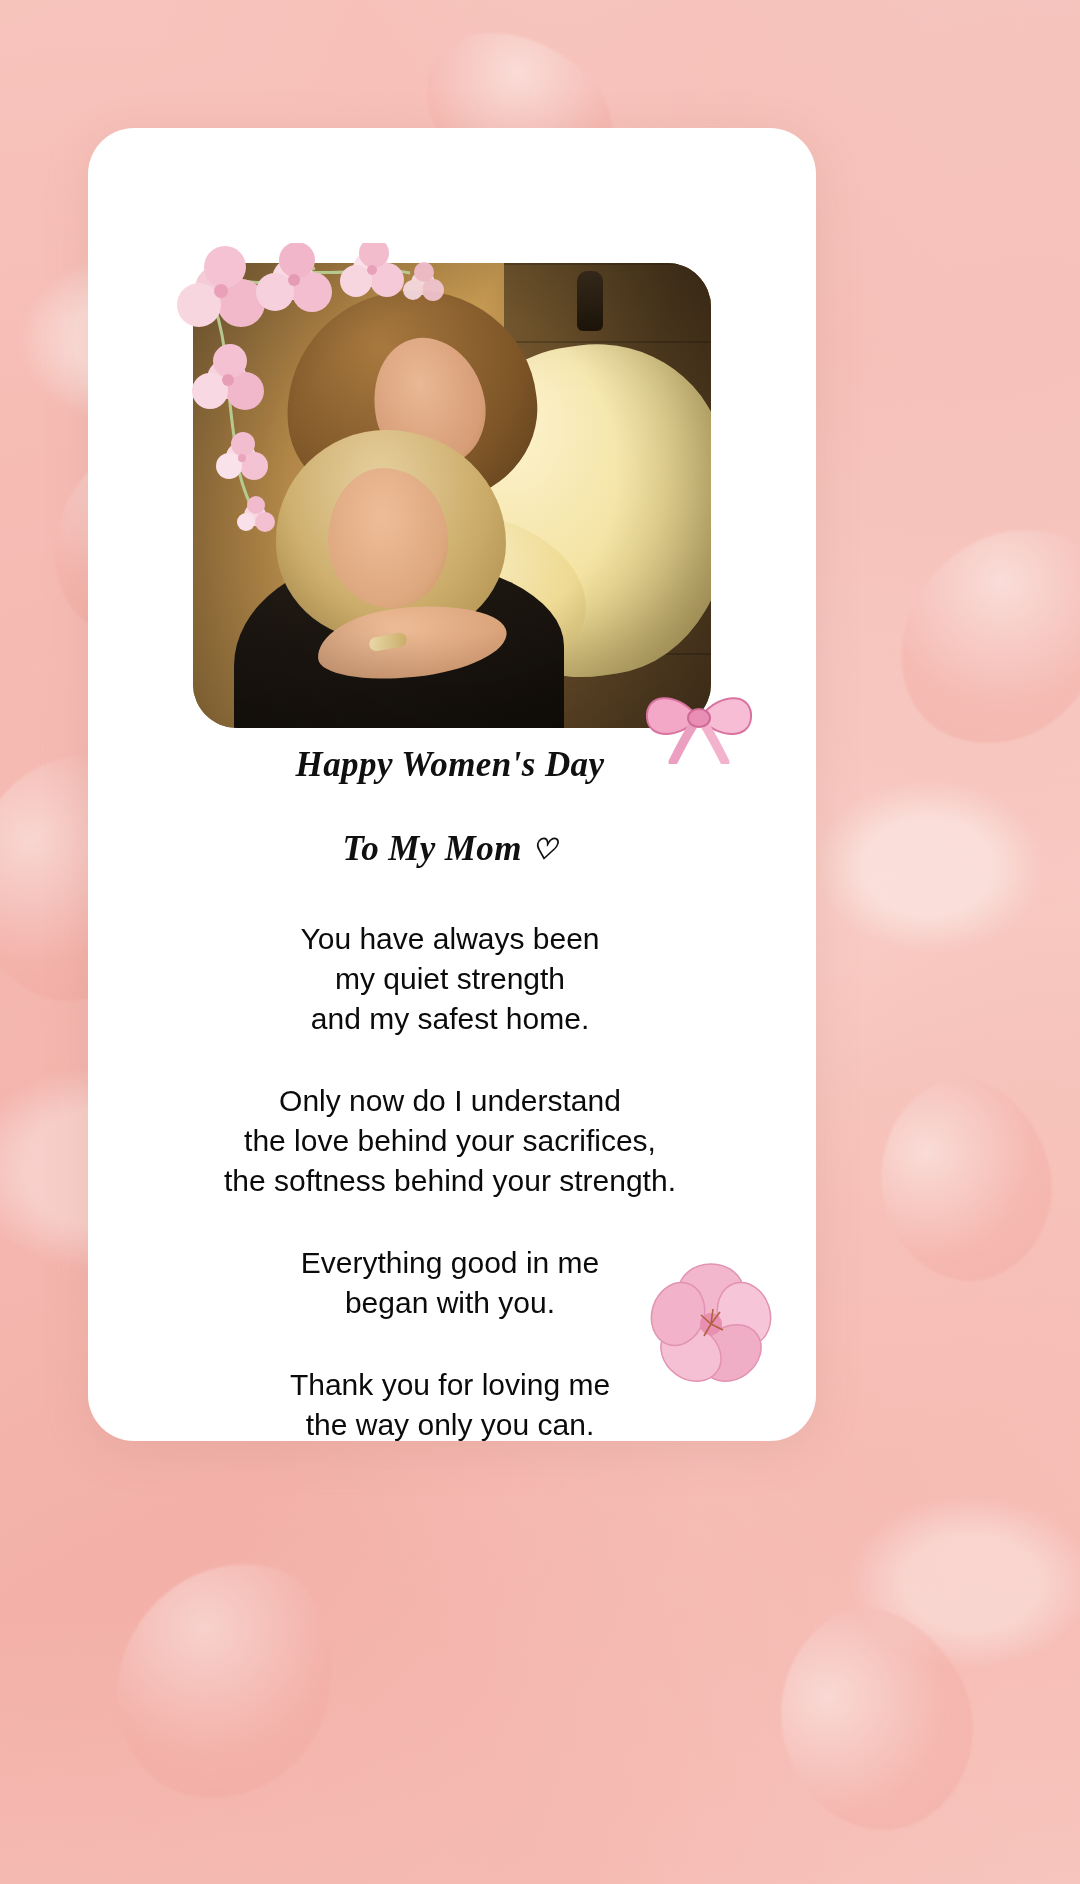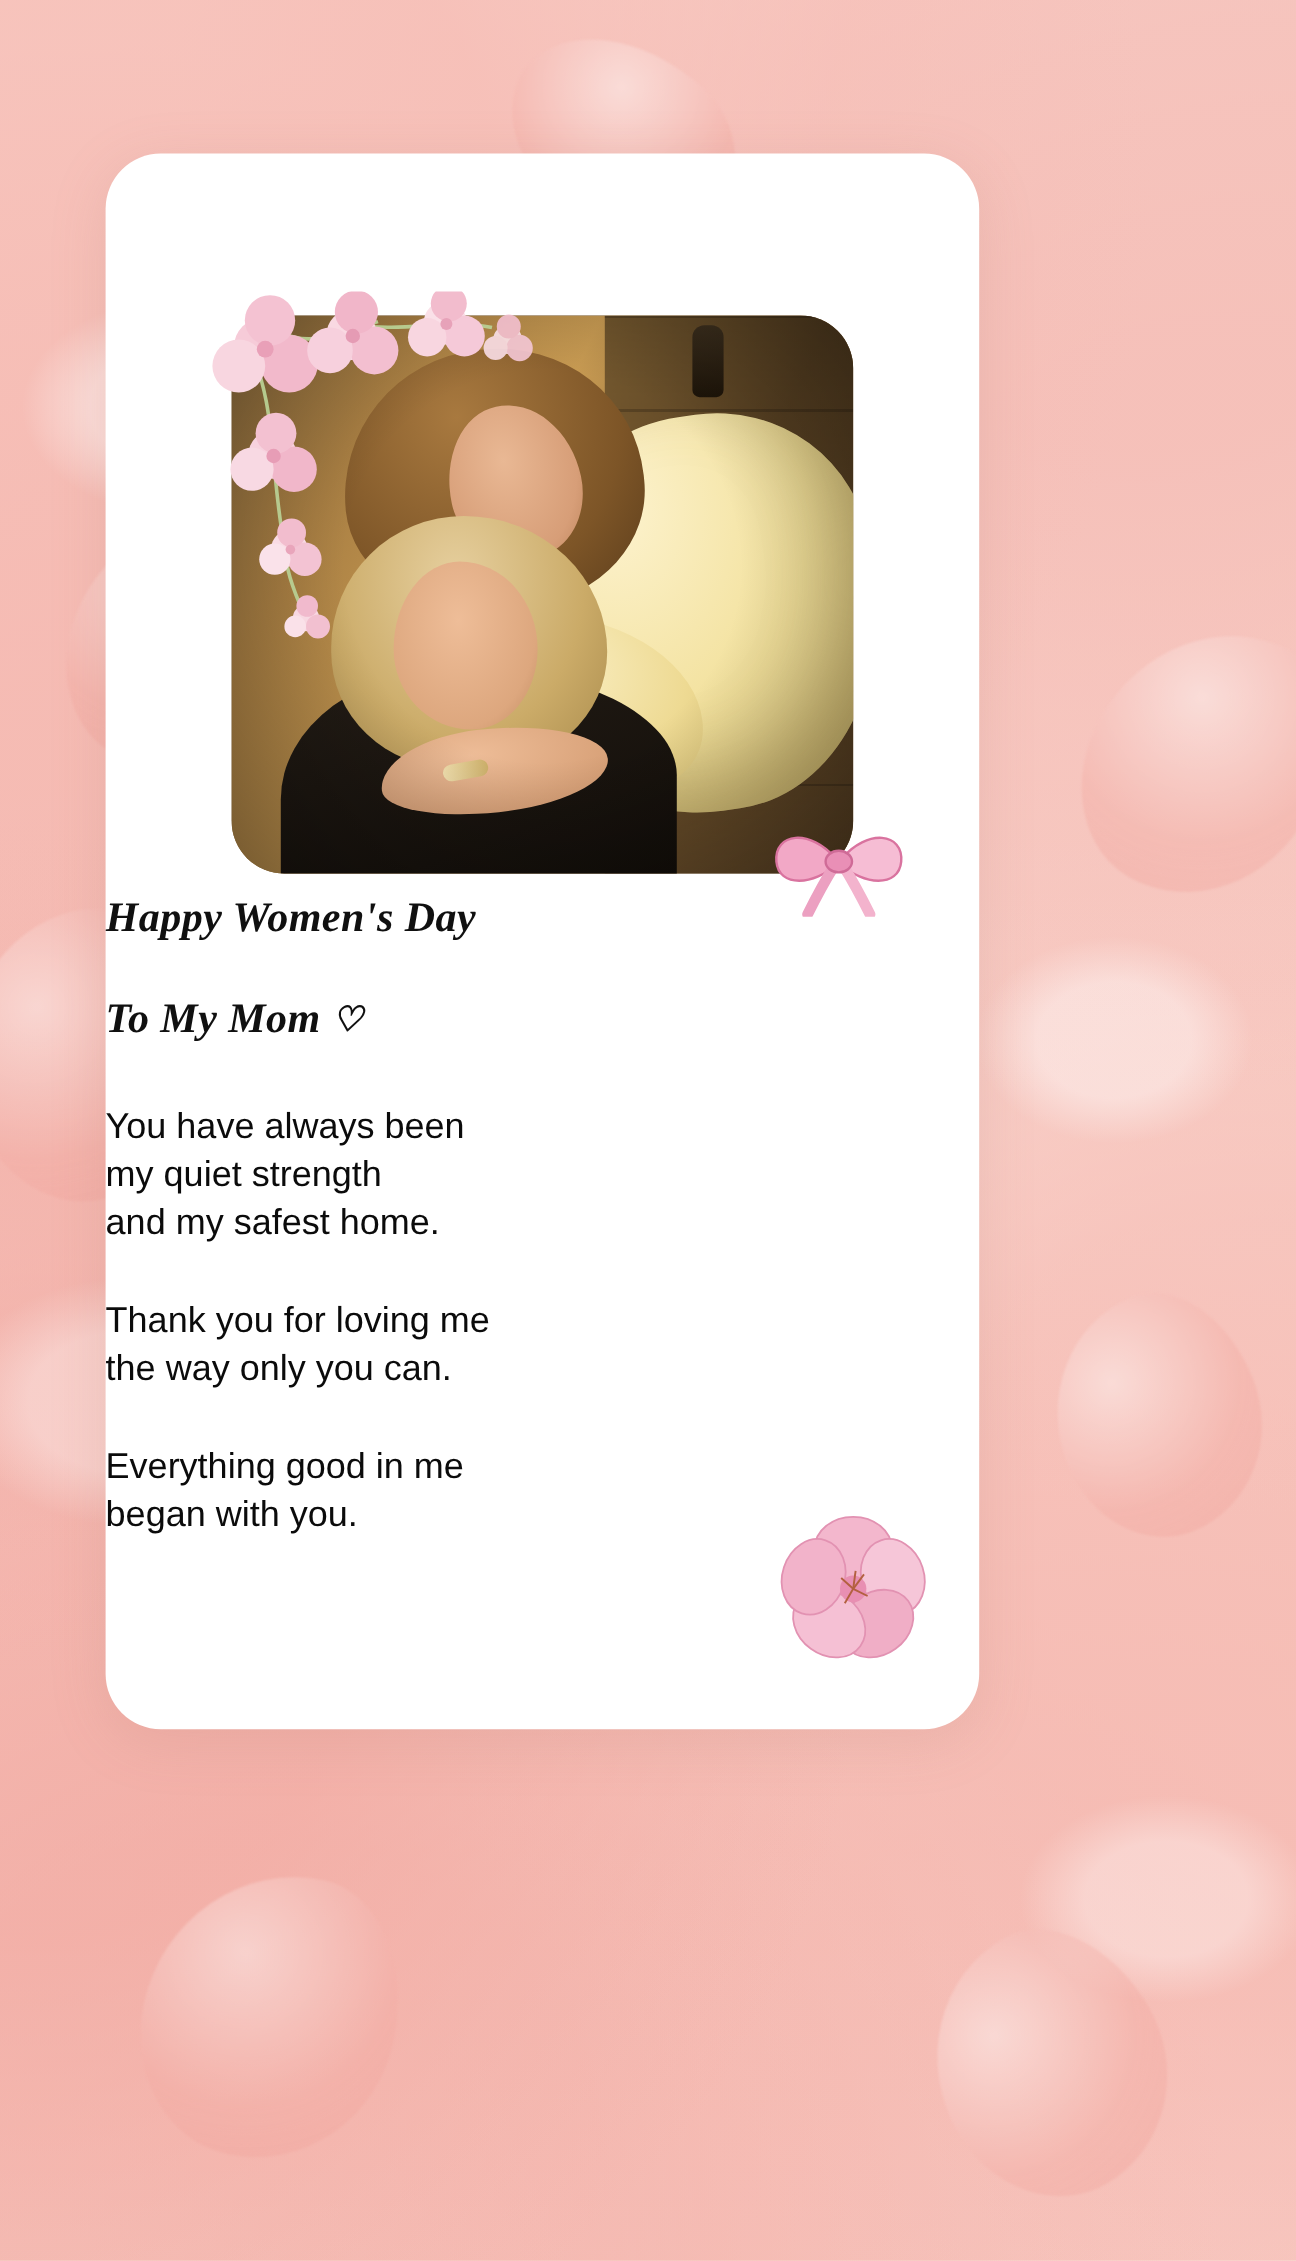--- a/index.html
+++ b/index.html
@@ -204,6 +204,7 @@
     left: 0;
     right: 4px;
     top: 617px;
+    text-align: center;
     color: #101010;
   }
   .heading {

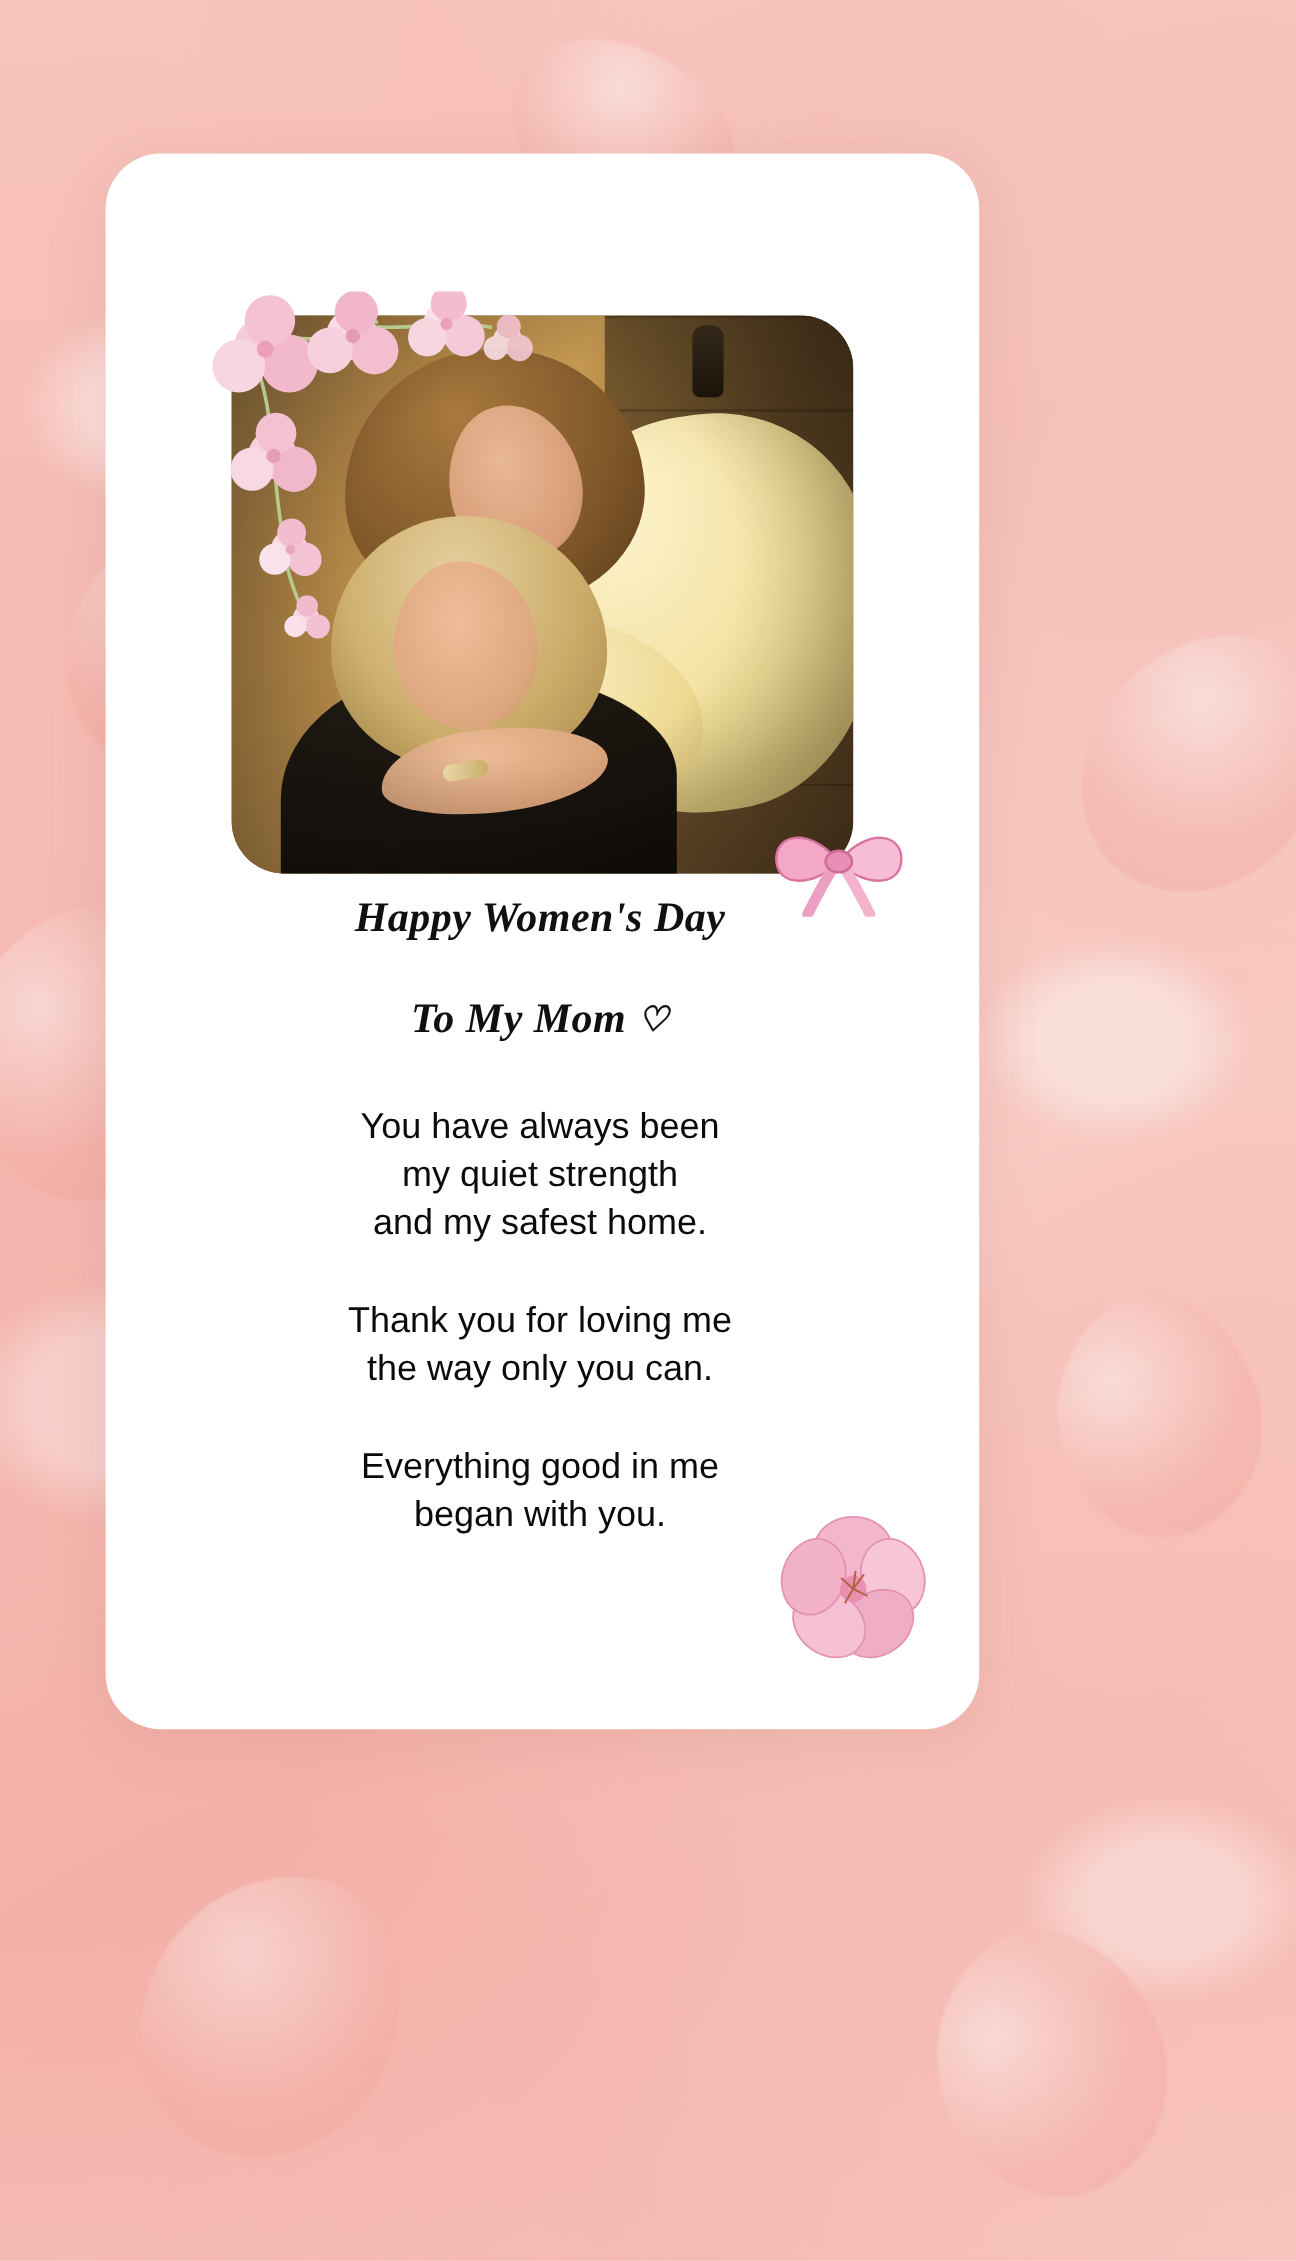--- a/index.html
+++ b/index.html
@@ -338,6 +338,7 @@
       </p>
 
       <p class="stanza">You have always been<br>my quiet strength<br>and my safest home.</p>
+      <p class="stanza">Only now do I understand<br>the love behind your sacrifices,<br>the softness behind your strength.</p>
       <p class="stanza">Thank you for loving me<br>the way only you can.</p>
       <p class="stanza">Everything good in me<br>began with you.</p>
 

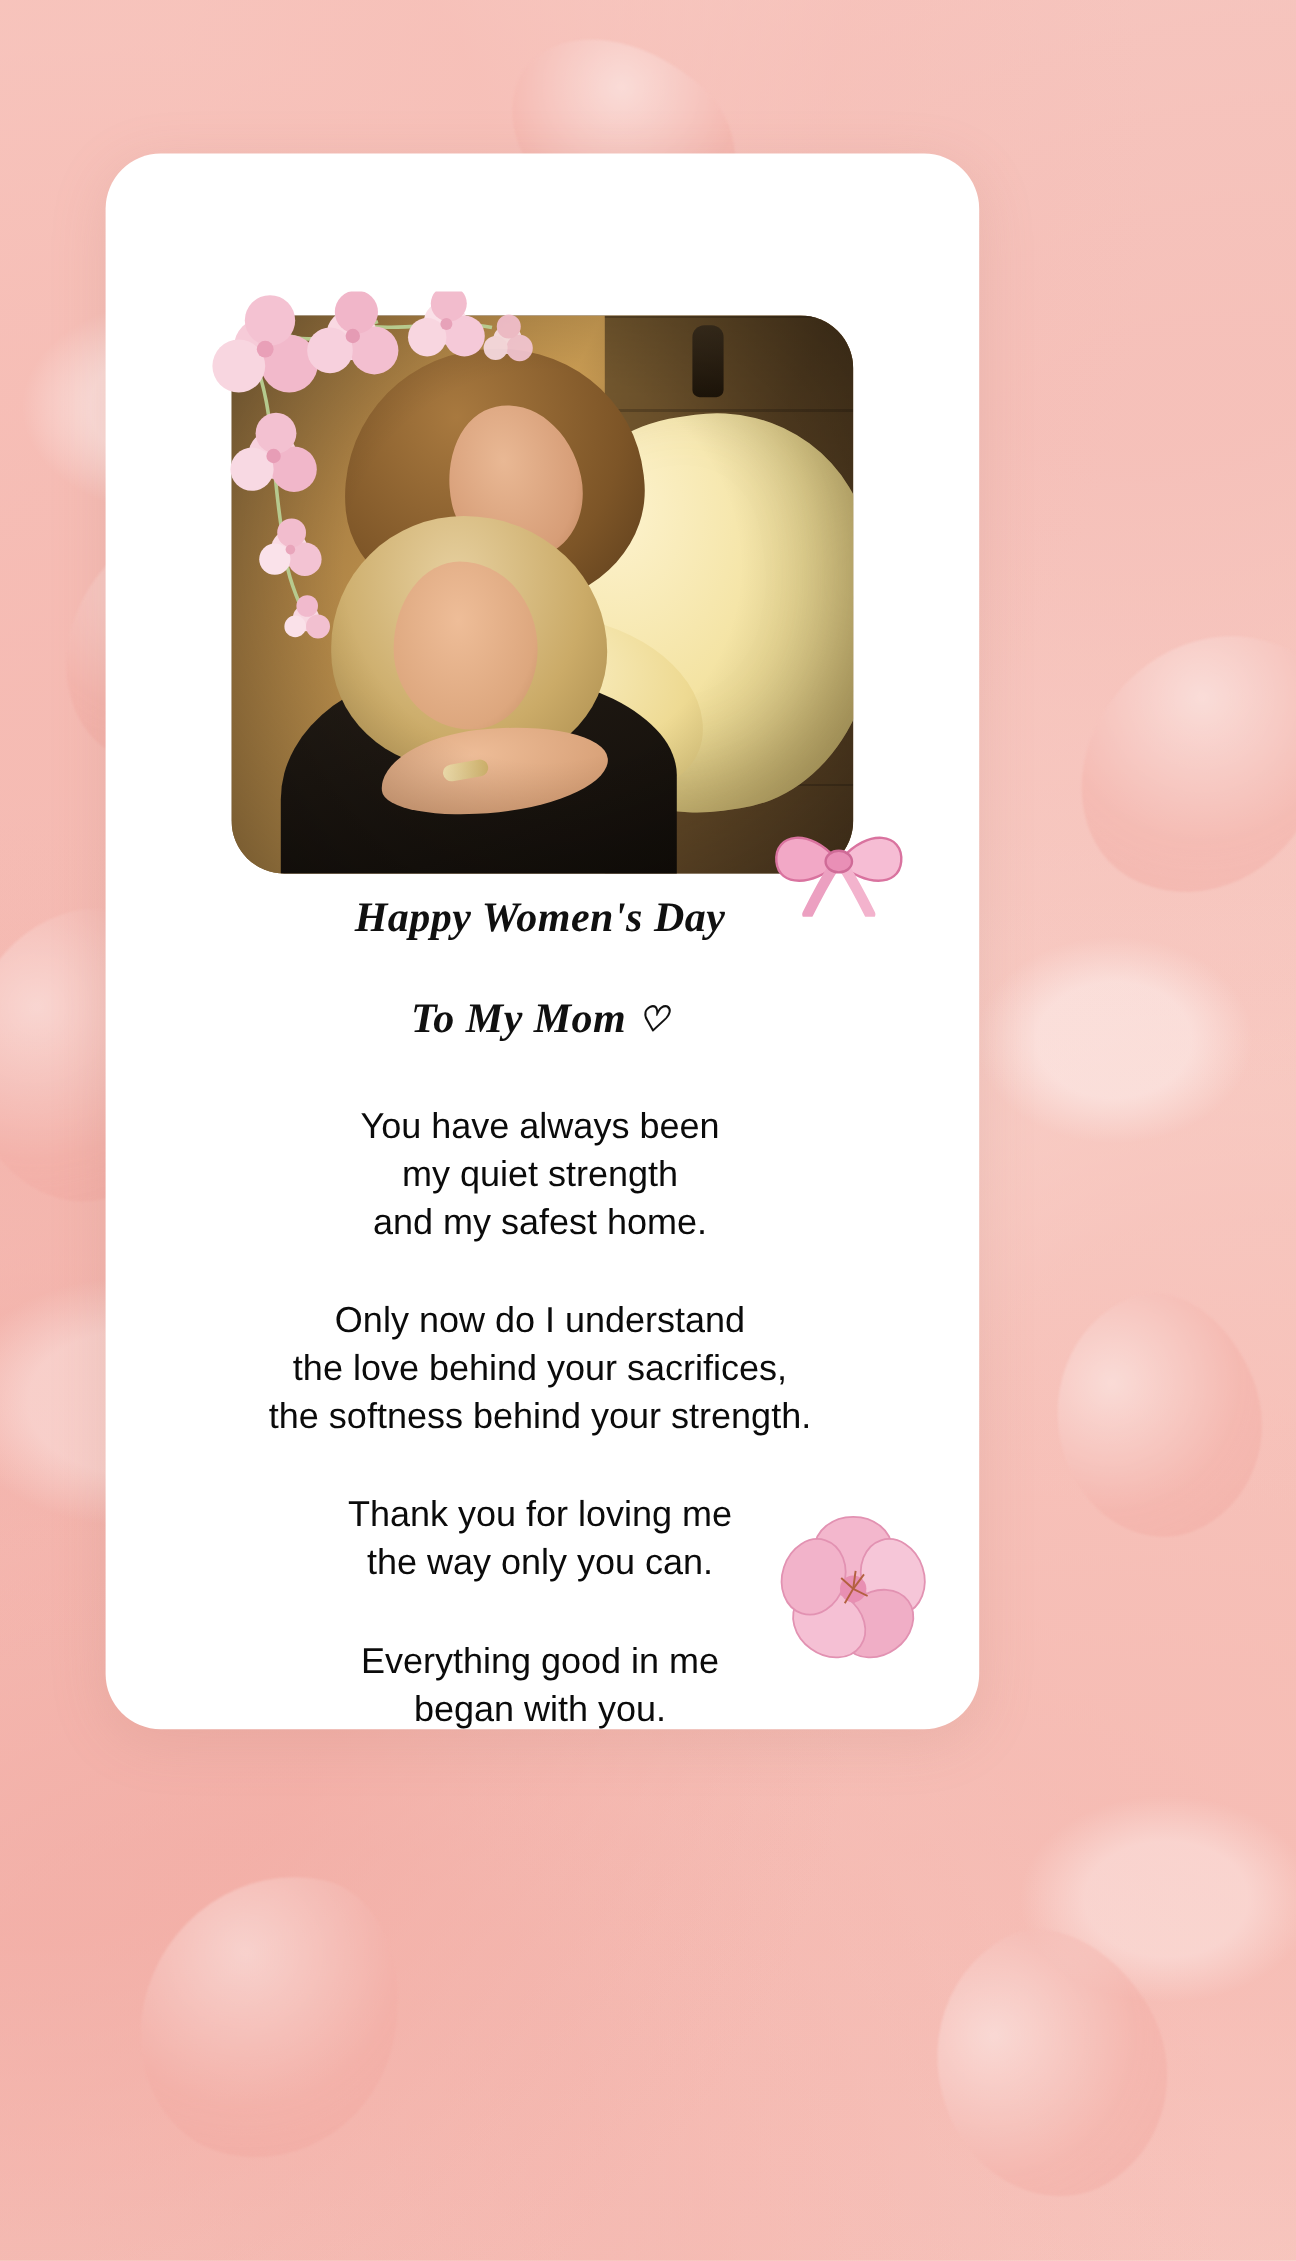--- a/index.html
+++ b/index.html
@@ -339,8 +339,8 @@
 
       <p class="stanza">You have always been<br>my quiet strength<br>and my safest home.</p>
       <p class="stanza">Only now do I understand<br>the love behind your sacrifices,<br>the softness behind your strength.</p>
+      <p class="stanza">Everything good in me<br>began with you.</p>
       <p class="stanza">Thank you for loving me<br>the way only you can.</p>
-      <p class="stanza">Everything good in me<br>began with you.</p>
 
     </div>
 

